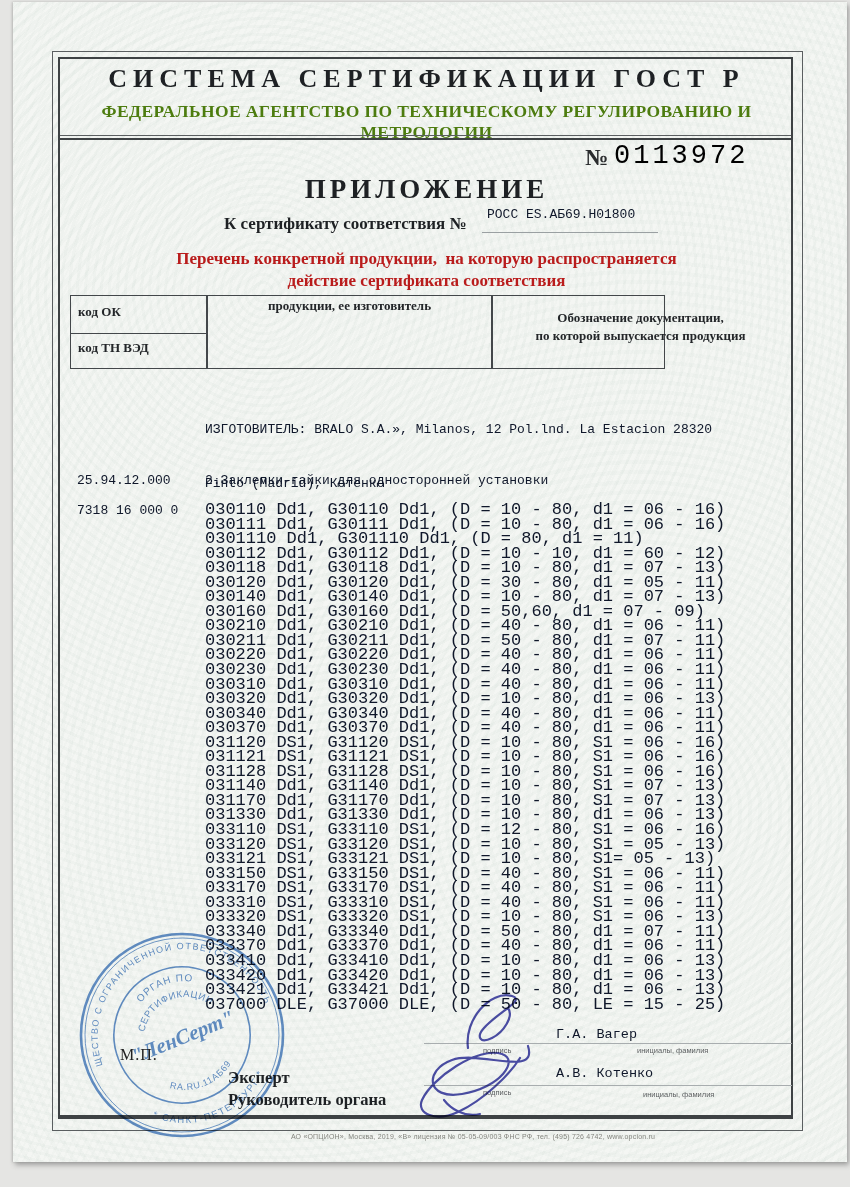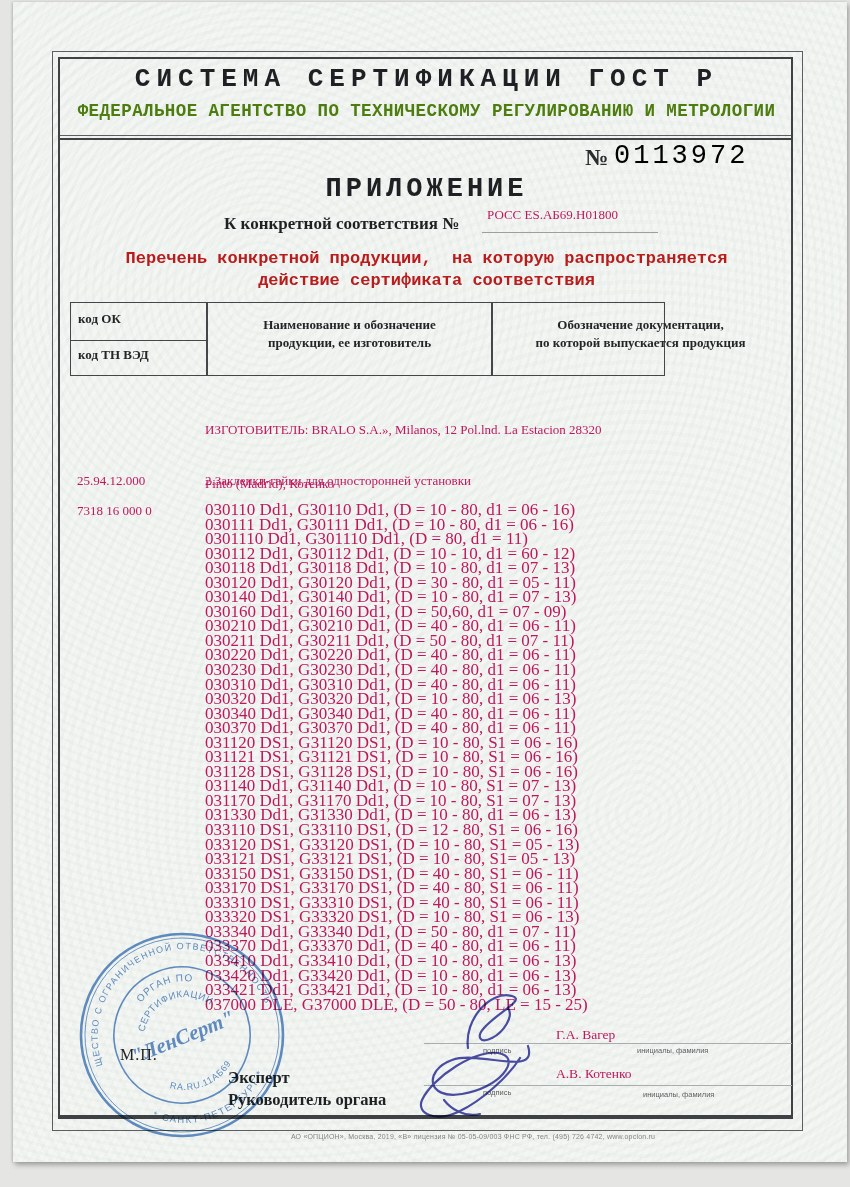--- a/index.html
+++ b/index.html
@@ -30,7 +30,7 @@
     border:2px solid #3e4244;border-bottom-width:4px;
     box-sizing:border-box;
   }
-  .center-line{left:45px;width:737px;text-align:center;font-family:Liberation Mono, monospace;}
+  .center-line{left:45px;width:737px;text-align:center;}
   .hdr1{top:62px;font-size:26px;font-weight:bold;letter-spacing:6px;color:#1e2124;}
   .hdr2{top:99px;font-size:17.5px;font-weight:bold;letter-spacing:.4px;color:#4d7c0f;}
   .hdr-divider-thin{left:47px;top:133px;width:731px;height:1px;background:#5a5e60;}

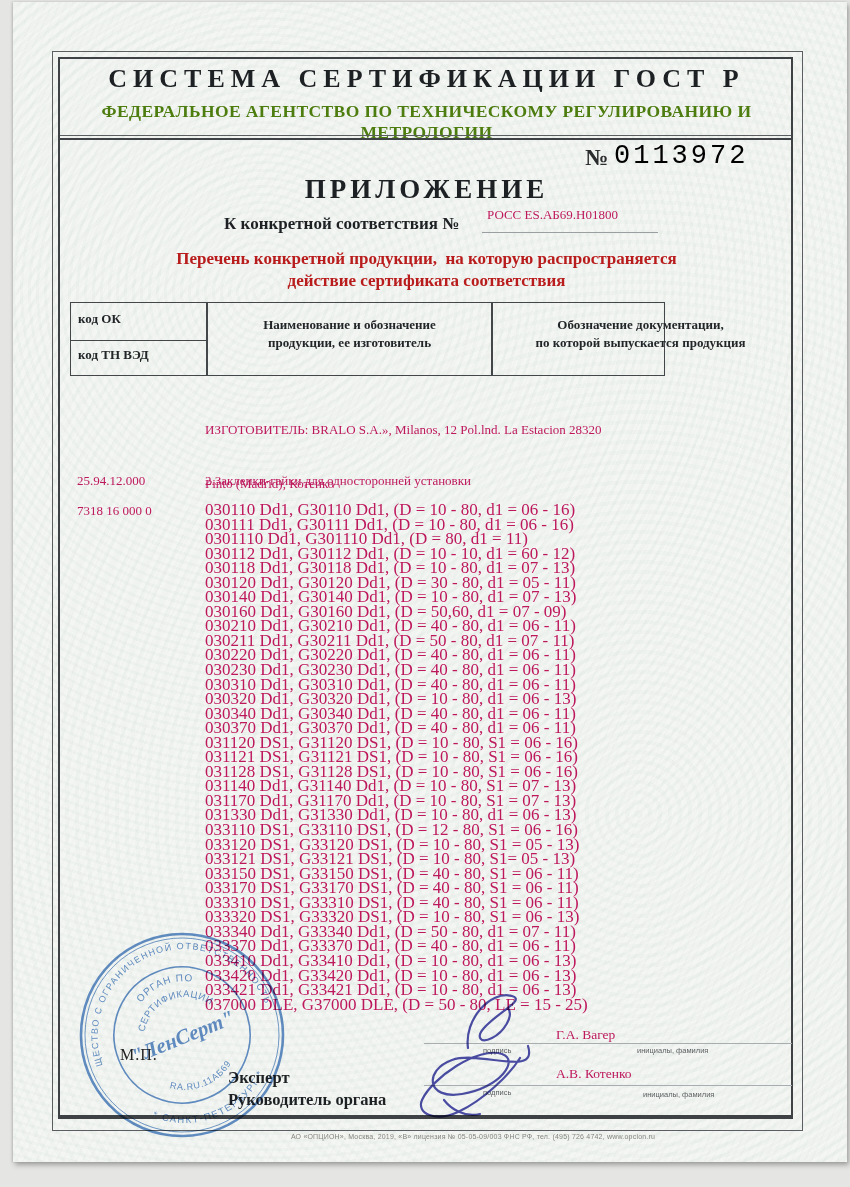--- a/index.html
+++ b/index.html
@@ -108,7 +108,7 @@
 
   <div class="abs center-line title">ПРИЛОЖЕНИЕ</div>
 
-  <div class="abs cert-label">К конкретной соответствия №</div>
+  <div class="abs cert-label">К сертификату соответствия №</div>
   <div class="abs cert-value mono">РОСС ES.АБ69.Н01800</div>
   <div class="abs cert-underline"></div>
 

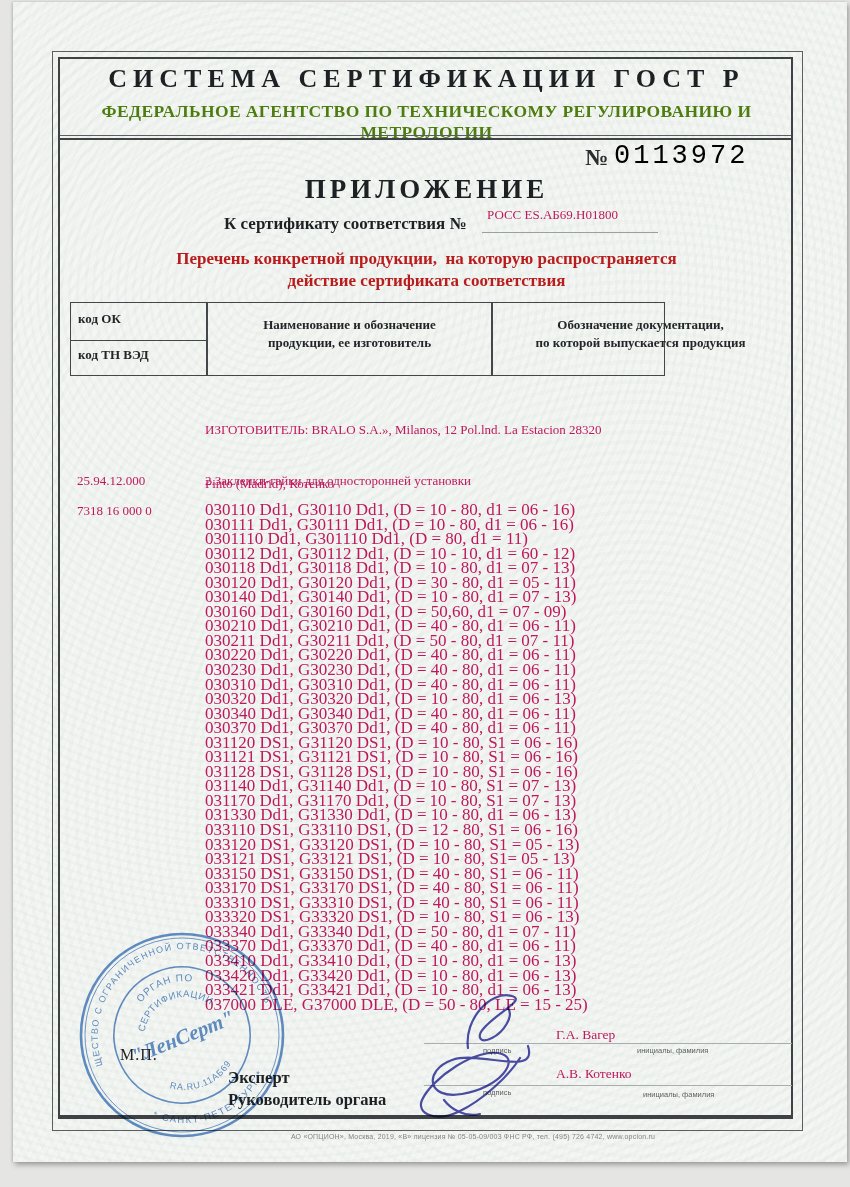--- a/index.html
+++ b/index.html
@@ -67,7 +67,7 @@
   .pt-l1{display:block;margin-top:14px;}
   .pt-l2{display:block;margin-top:2px;}
 
-  .mono{font-family:Liberation Serif, serif;white-space:pre;color:#be185d;}
+  .mono{font-family:Liberation Mono, monospace;white-space:pre;color:#0f172a;}
   .manufacturer{left:192px;top:383px;font-size:13px;line-height:18px;}
   .code-ok{left:64px;top:471px;font-size:13px;}
   .item-title{left:192px;top:471px;font-size:13px;}

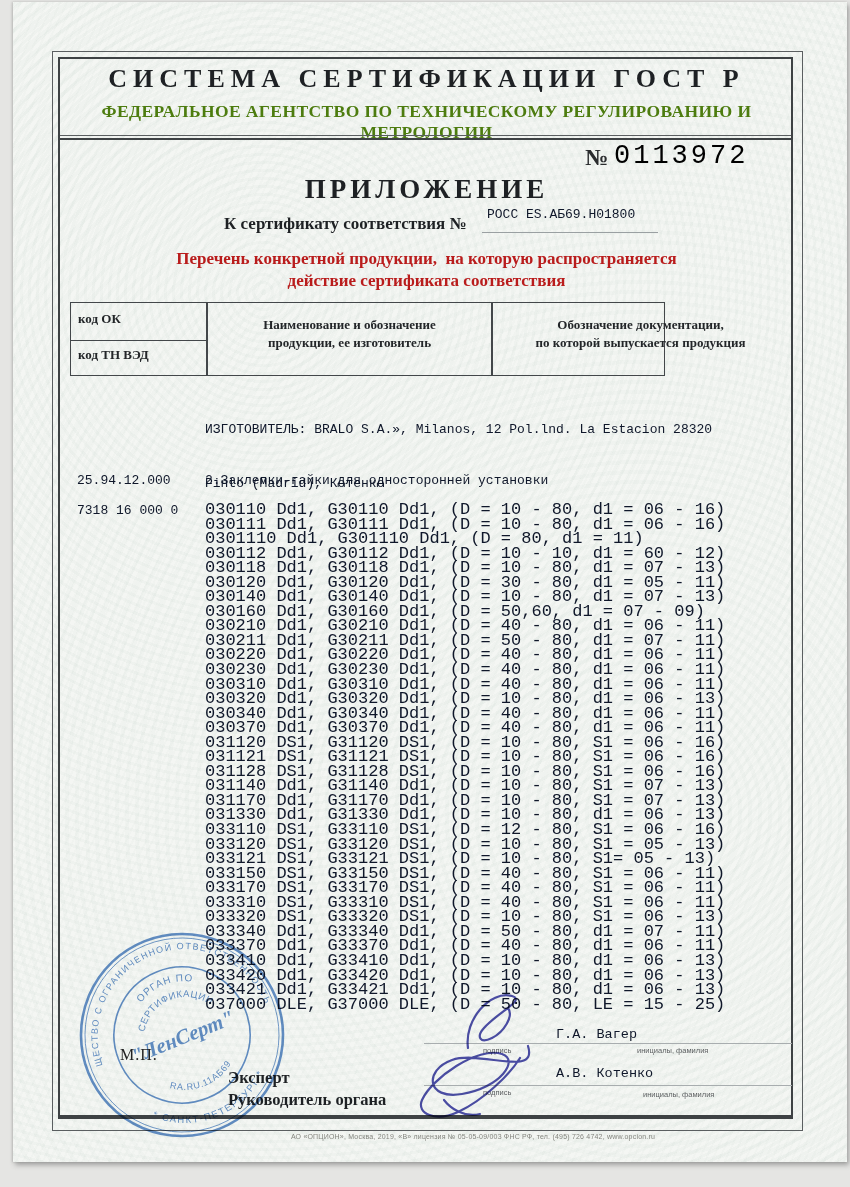--- a/index.html
+++ b/index.html
@@ -53,7 +53,7 @@
   .subtitle1,.subtitle2{font-size:17px;font-weight:bold;color:#b91c1c;white-space:pre;}
 
   .prod-table{
-    left:57px;top:300px;width:595px;height:74px;
+    left:57px;top:293px;width:595px;height:74px;
     border:1.5px solid #43474a;box-sizing:border-box;
   }
   .pt-v1{left:135px;top:0;width:1.5px;height:100%;background:#43474a;}

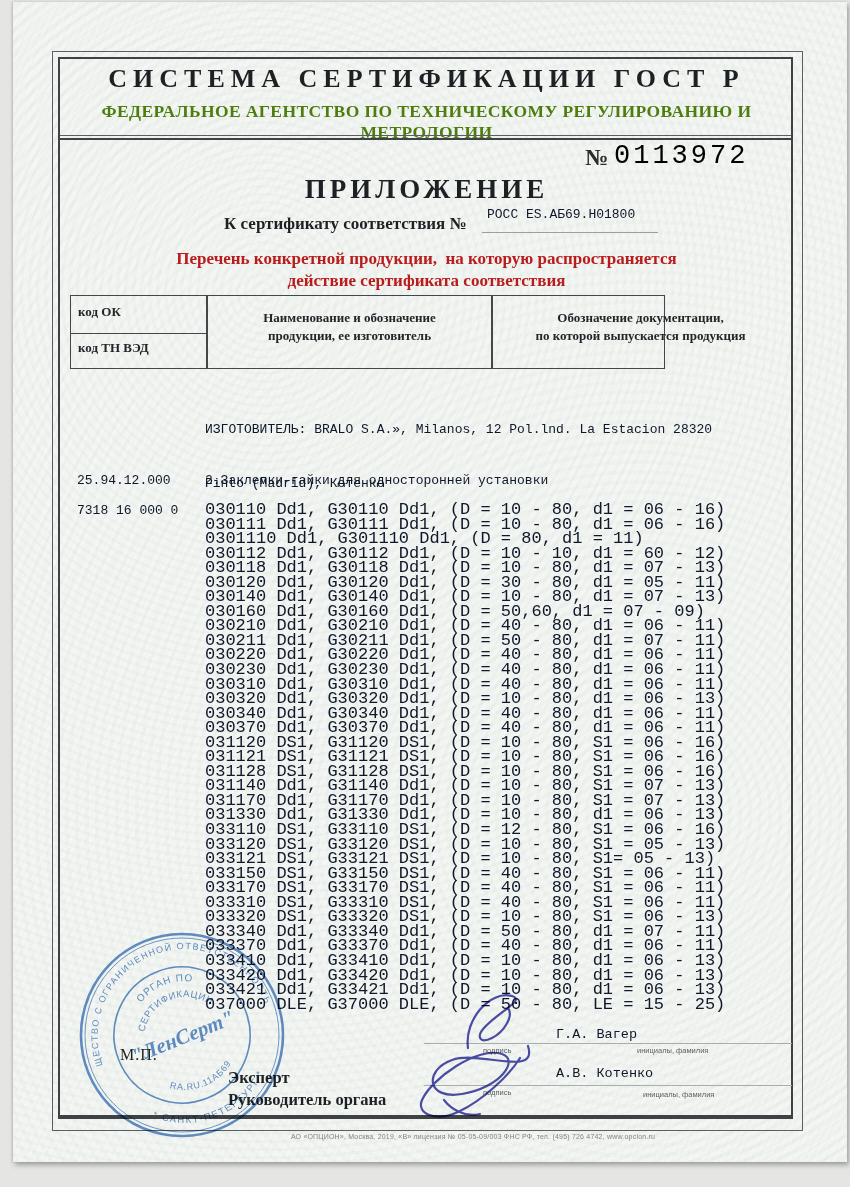--- a/index.html
+++ b/index.html
@@ -122,7 +122,6 @@
     <div class="abs pt-txt pt-c1a">код ОК</div>
     <div class="abs pt-txt pt-c1b">код ТН ВЭД</div>
     <div class="abs pt-txt pt-col2">
-      <span class="pt-l1">Наименование и обозначение</span>
       <span class="pt-l2">продукции, ее изготовитель</span>
     </div>
     <div class="abs pt-txt pt-col3">

